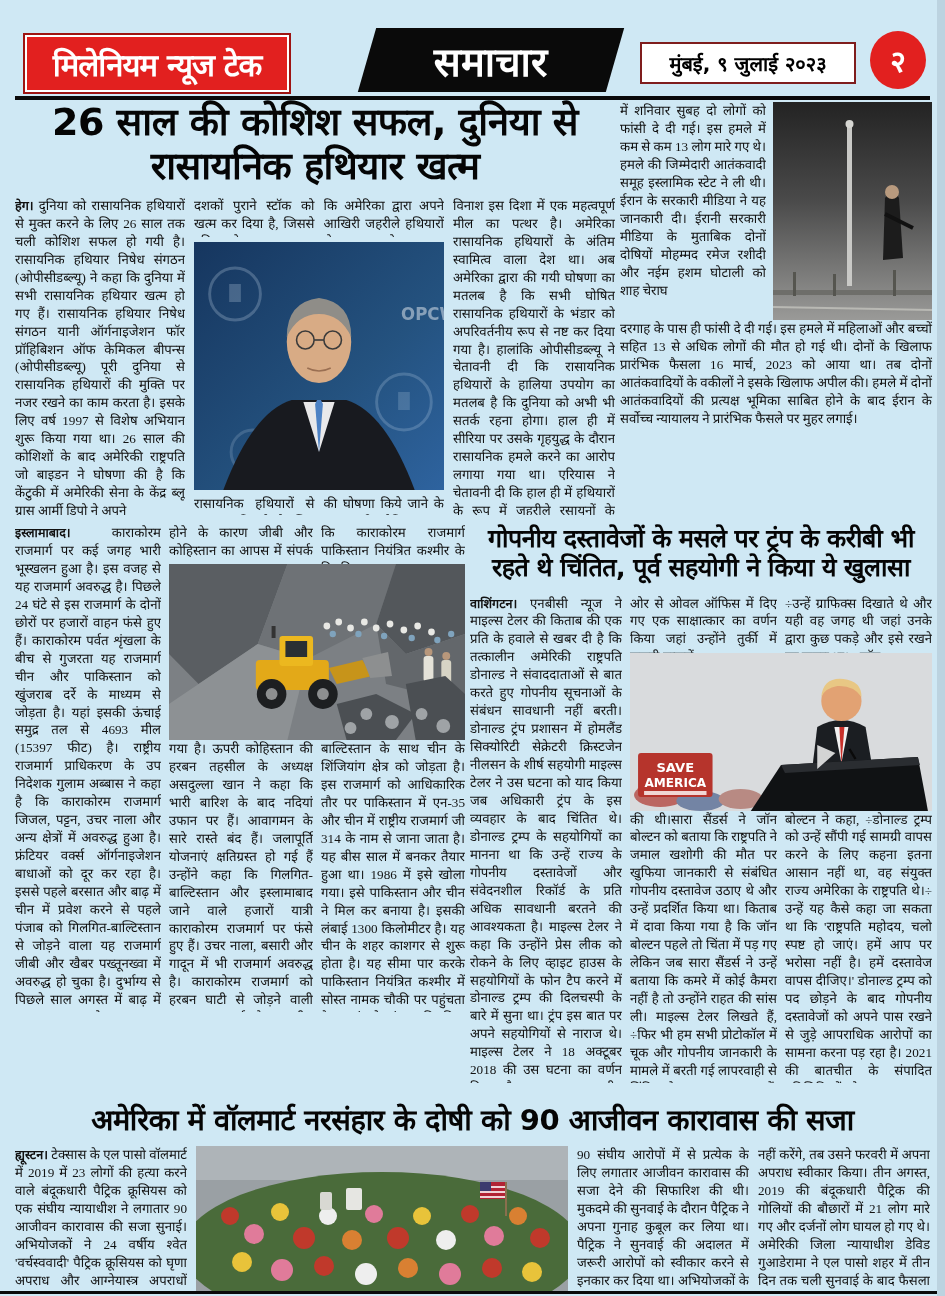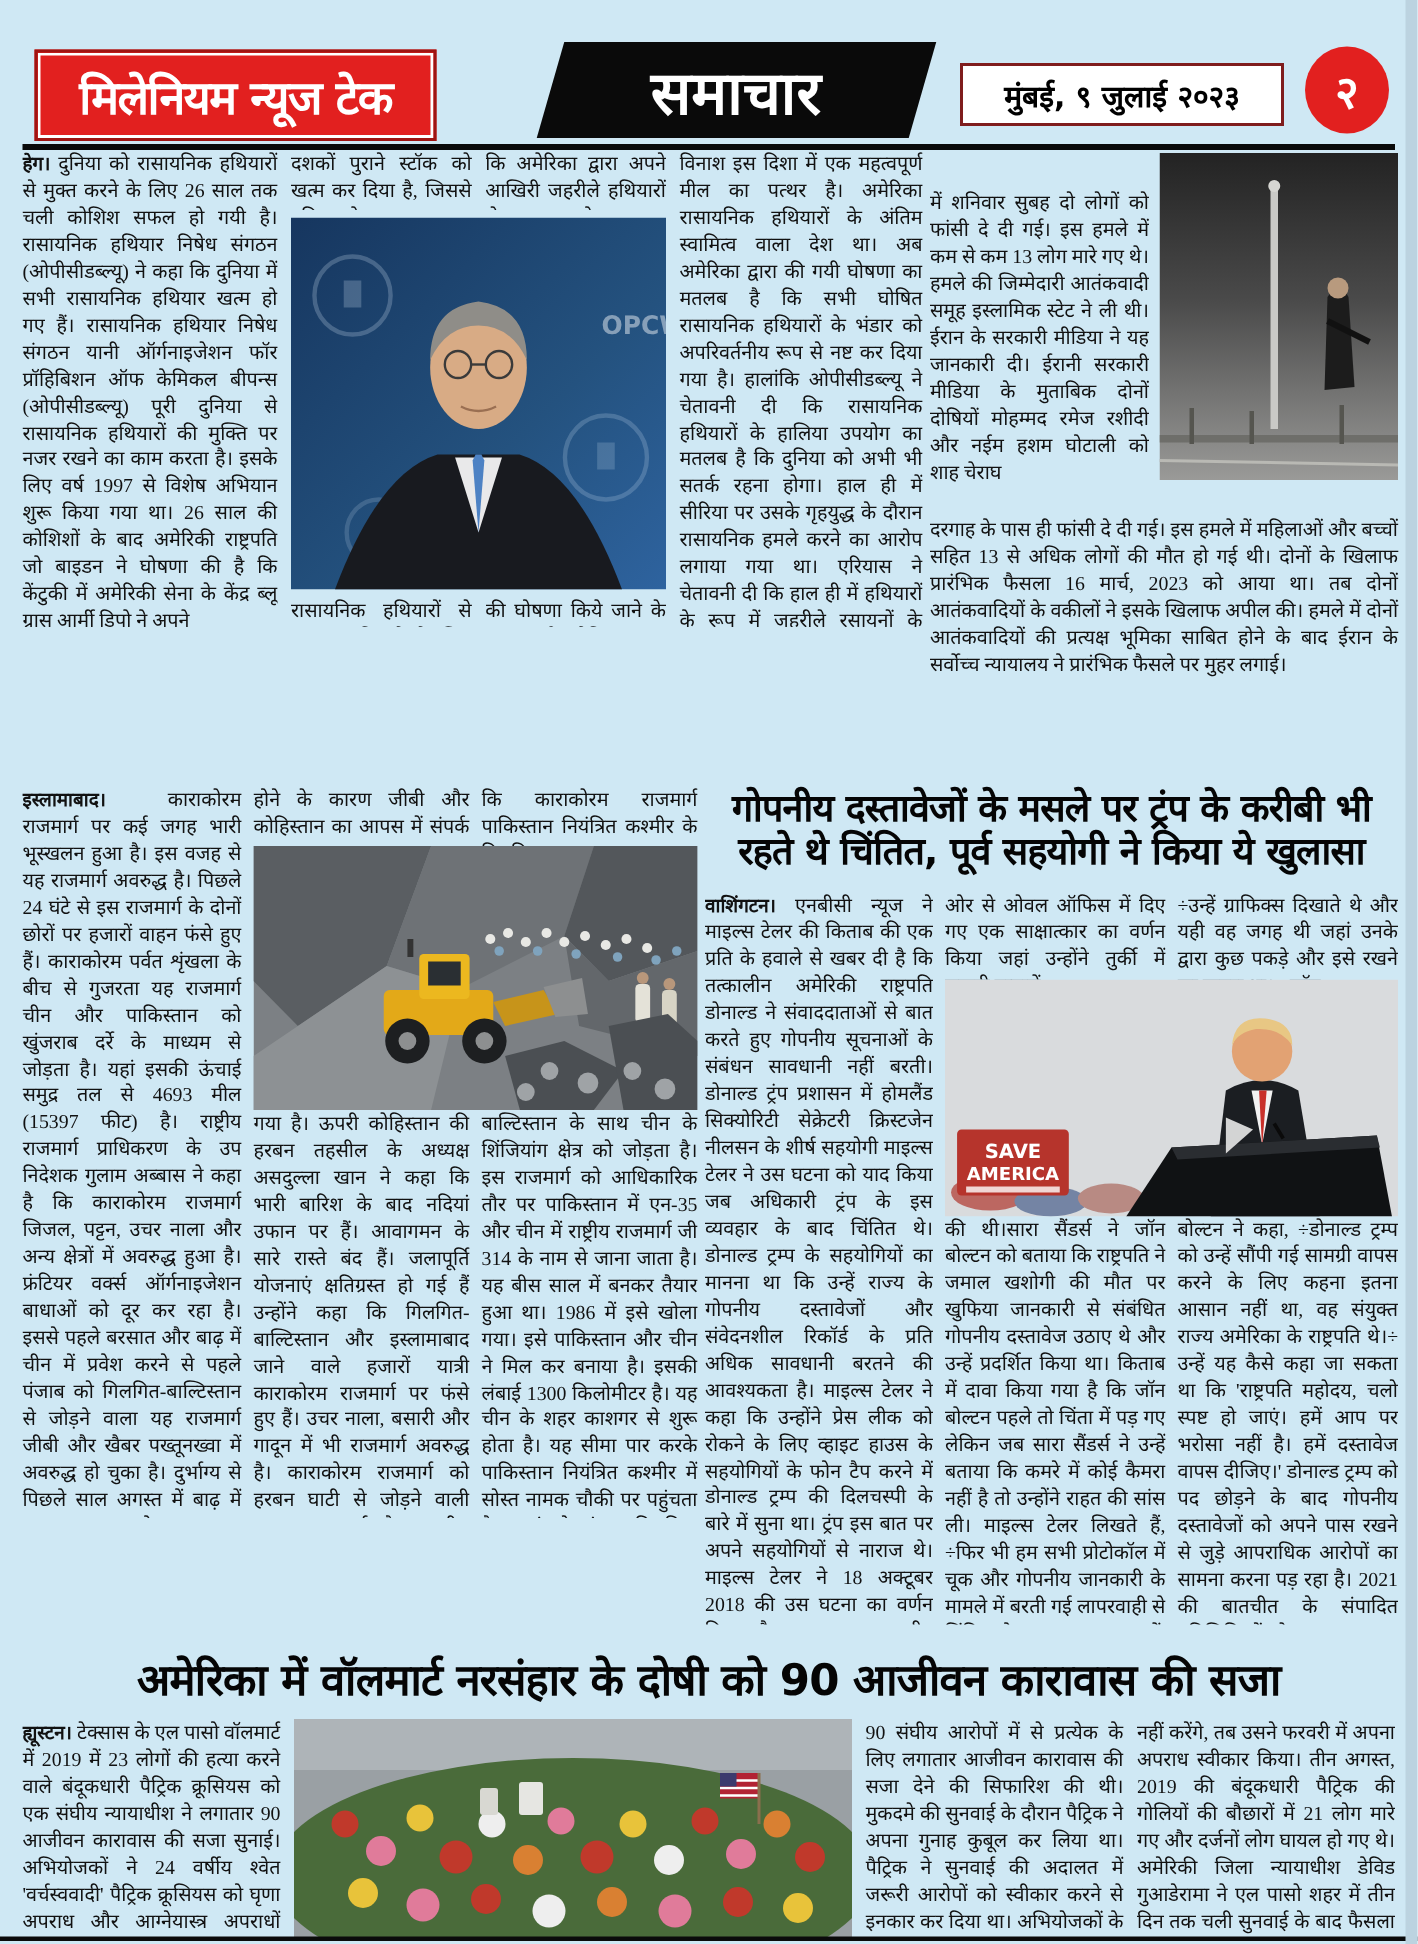--- a/index.html
+++ b/index.html
@@ -125,6 +125,7 @@
   <div class="rule-top"></div>
 
   <div class="art1">
+    <h1 class="headline">26 साल की कोशिश सफल, दुनिया से रासायनिक हथियार खत्म</h1>
     <div class="art1-grid">
       <div class="colblock bodytxt a1c1">
         <p><b>हेग।</b> <span>दुनिया को रासायनिक हथियारों से मुक्त करने के लिए 26 साल तक चली कोशिश सफल हो गयी है। रासायनिक हथियार निषेध संगठन (ओपीसीडब्ल्यू) ने कहा कि दुनिया में सभी रासायनिक हथियार खत्म हो गए हैं। रासायनिक हथियार निषेध संगठन यानी ऑर्गनाइजेशन फॉर प्रॉहिबिशन ऑफ केमिकल बीपन्स (ओपीसीडब्ल्यू) पूरी दुनिया से रासायनिक हथियारों की मुक्ति पर नजर रखने का काम करता है। इसके लिए वर्ष 1997 से विशेष अभियान शुरू किया गया था। 26 साल की कोशिशों के बाद अमेरिकी राष्ट्रपति जो बाइडन ने घोषणा की है कि केंटुकी में अमेरिकी सेना के केंद्र ब्लू ग्रास आर्मी डिपो ने अपने</span></p>

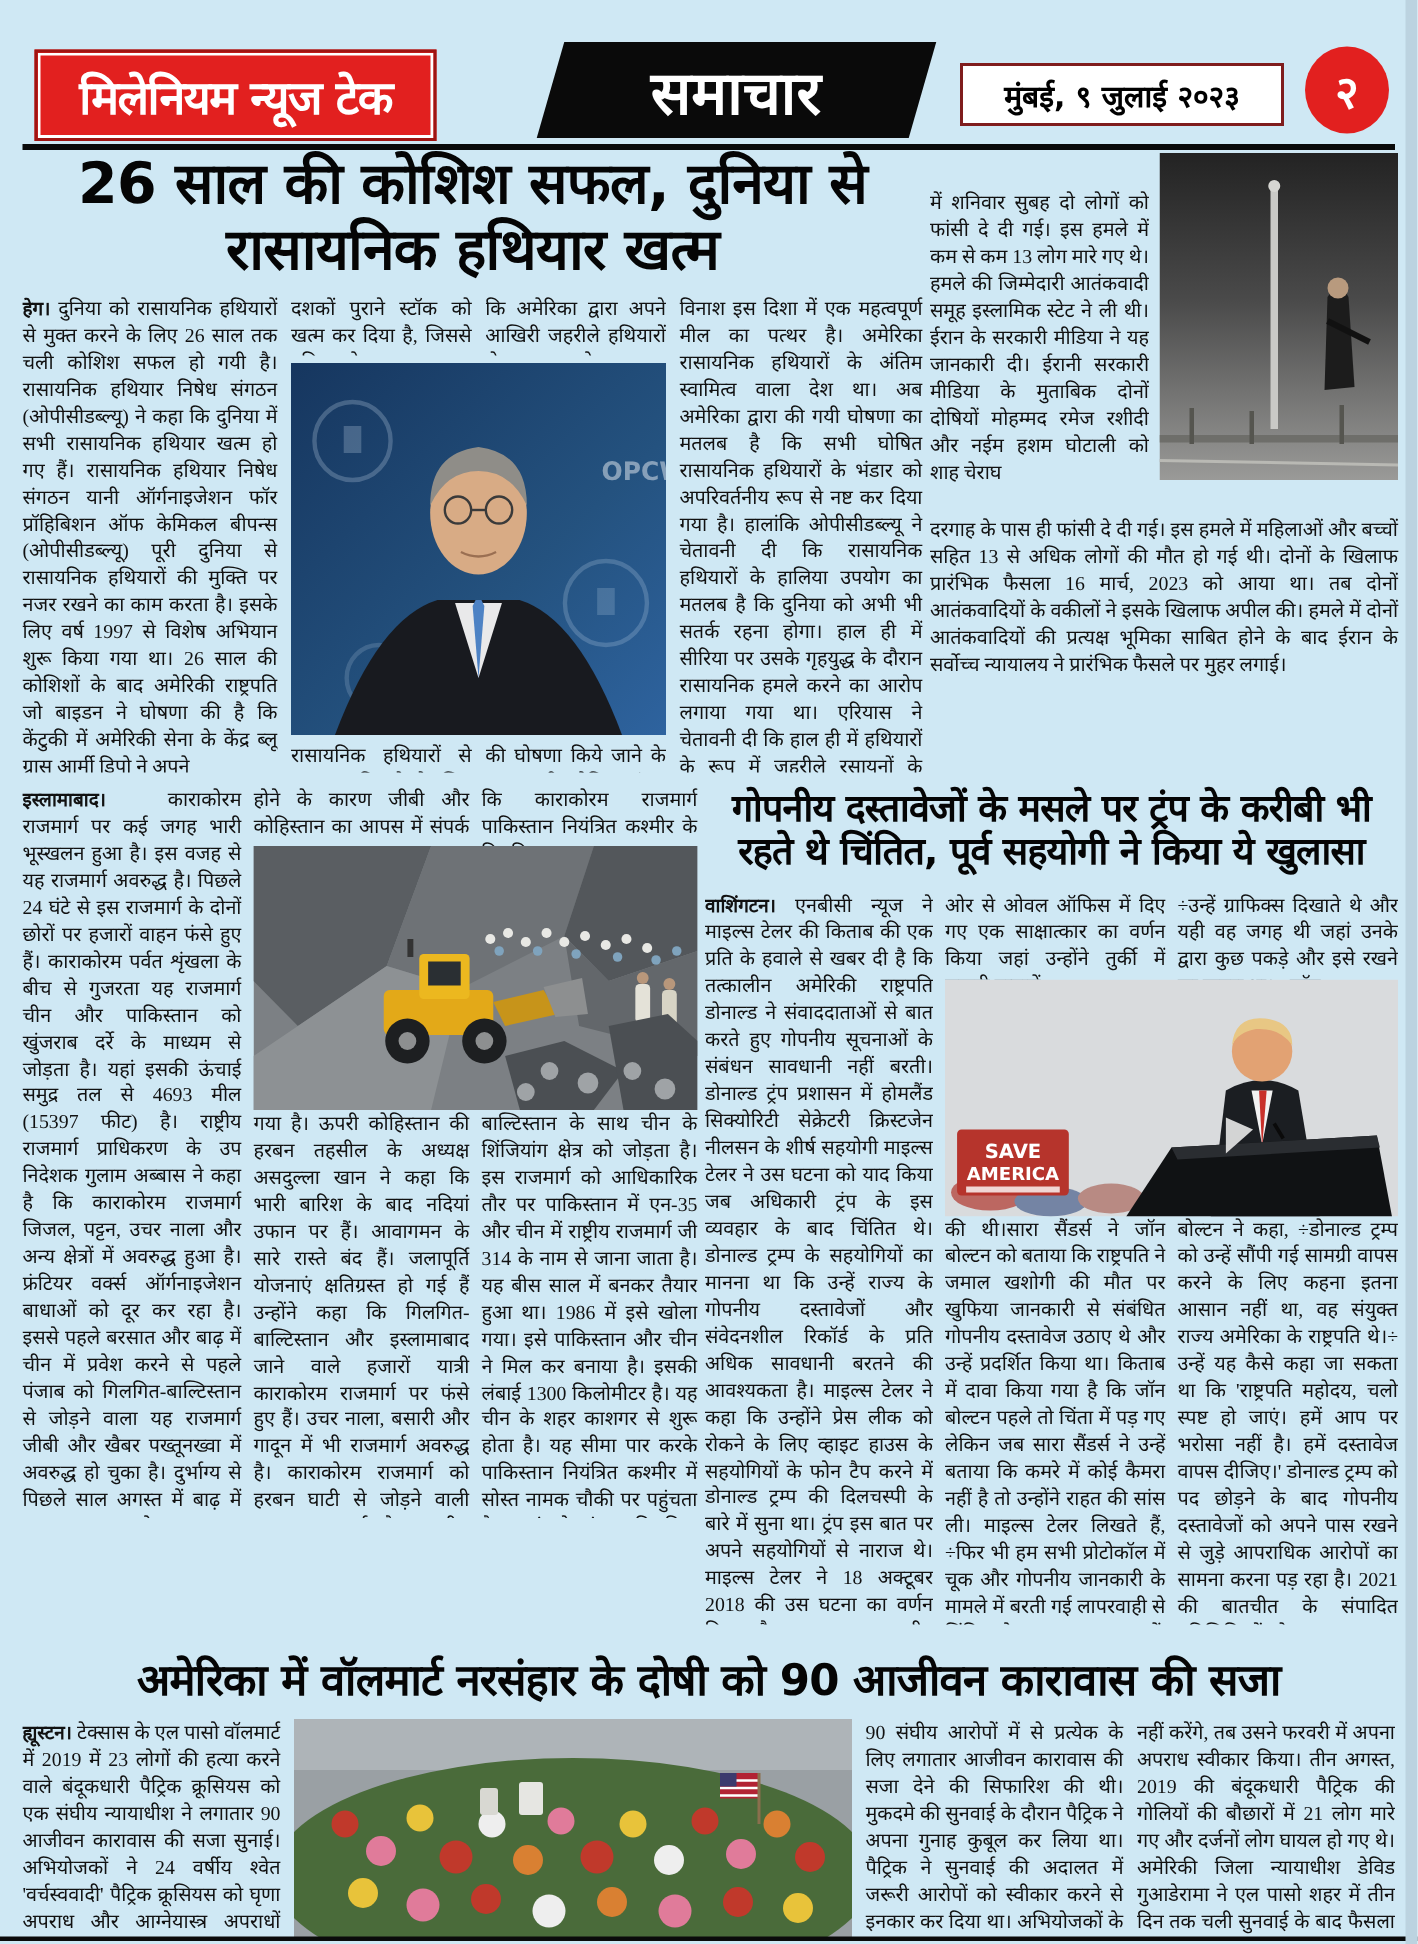--- a/index.html
+++ b/index.html
@@ -65,7 +65,7 @@
   .art2{position:absolute;left:620px;top:100px;width:312px;height:430px;}
   .art2 .headline{font-size:26px;margin:0 0 6px 0;}
   .art2-mid{display:flex;gap:7px;margin-top:2px;}
-  .art2-mid .txt{width:146px;height:218px;overflow:hidden;margin-top:24px;}
+  .art2-mid .txt{width:146px;height:218px;overflow:hidden;}
   .art2-mid .pic{width:159px;height:218px;}
 
   

